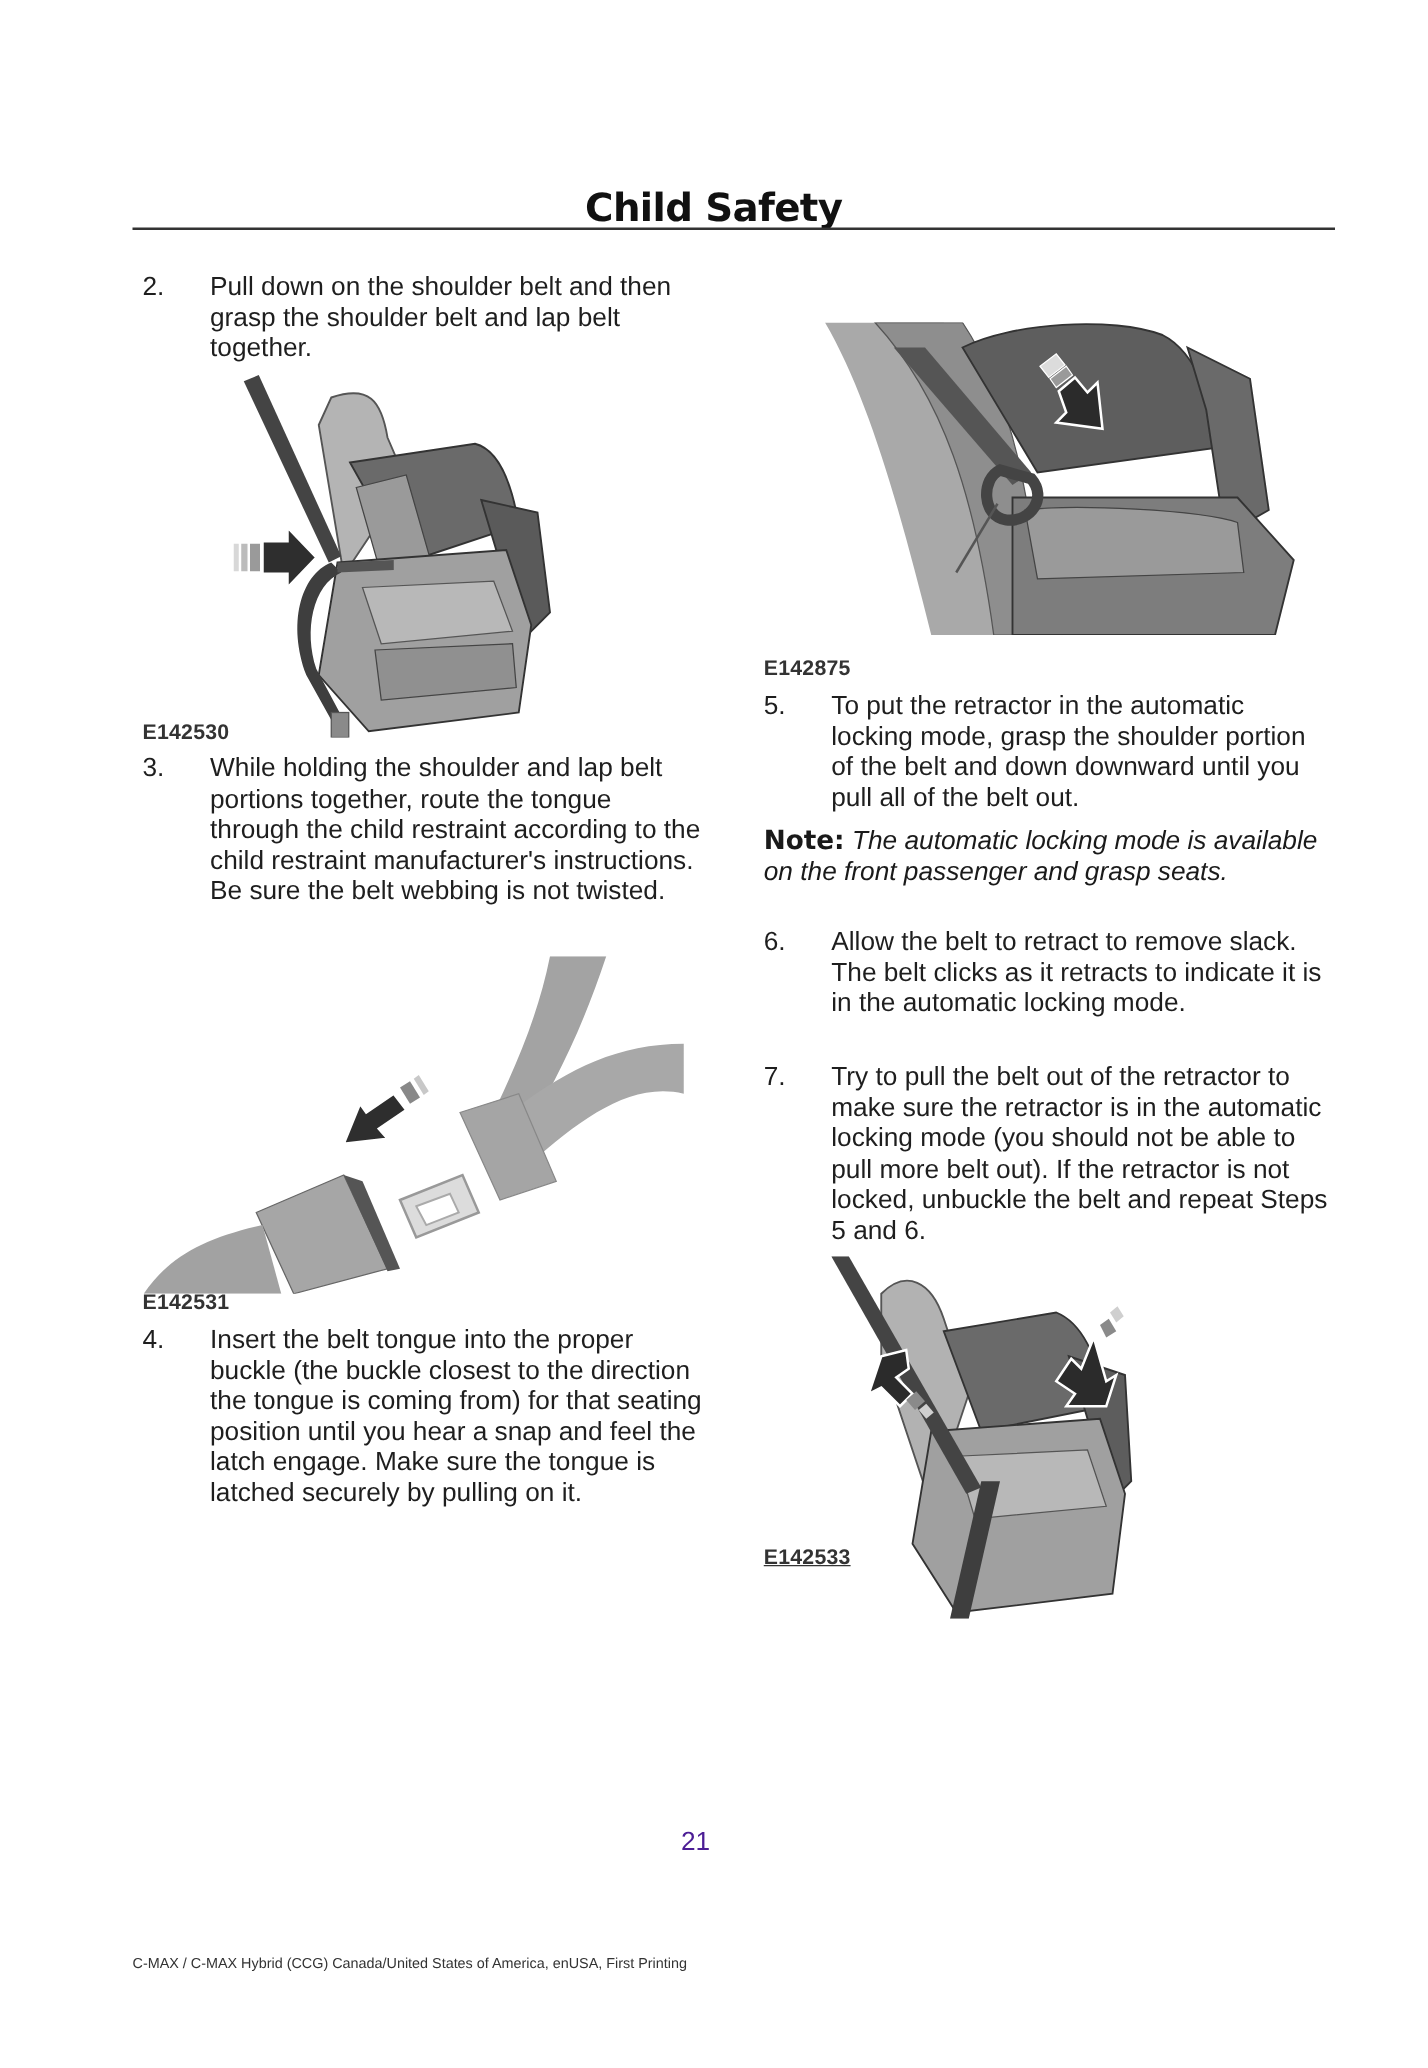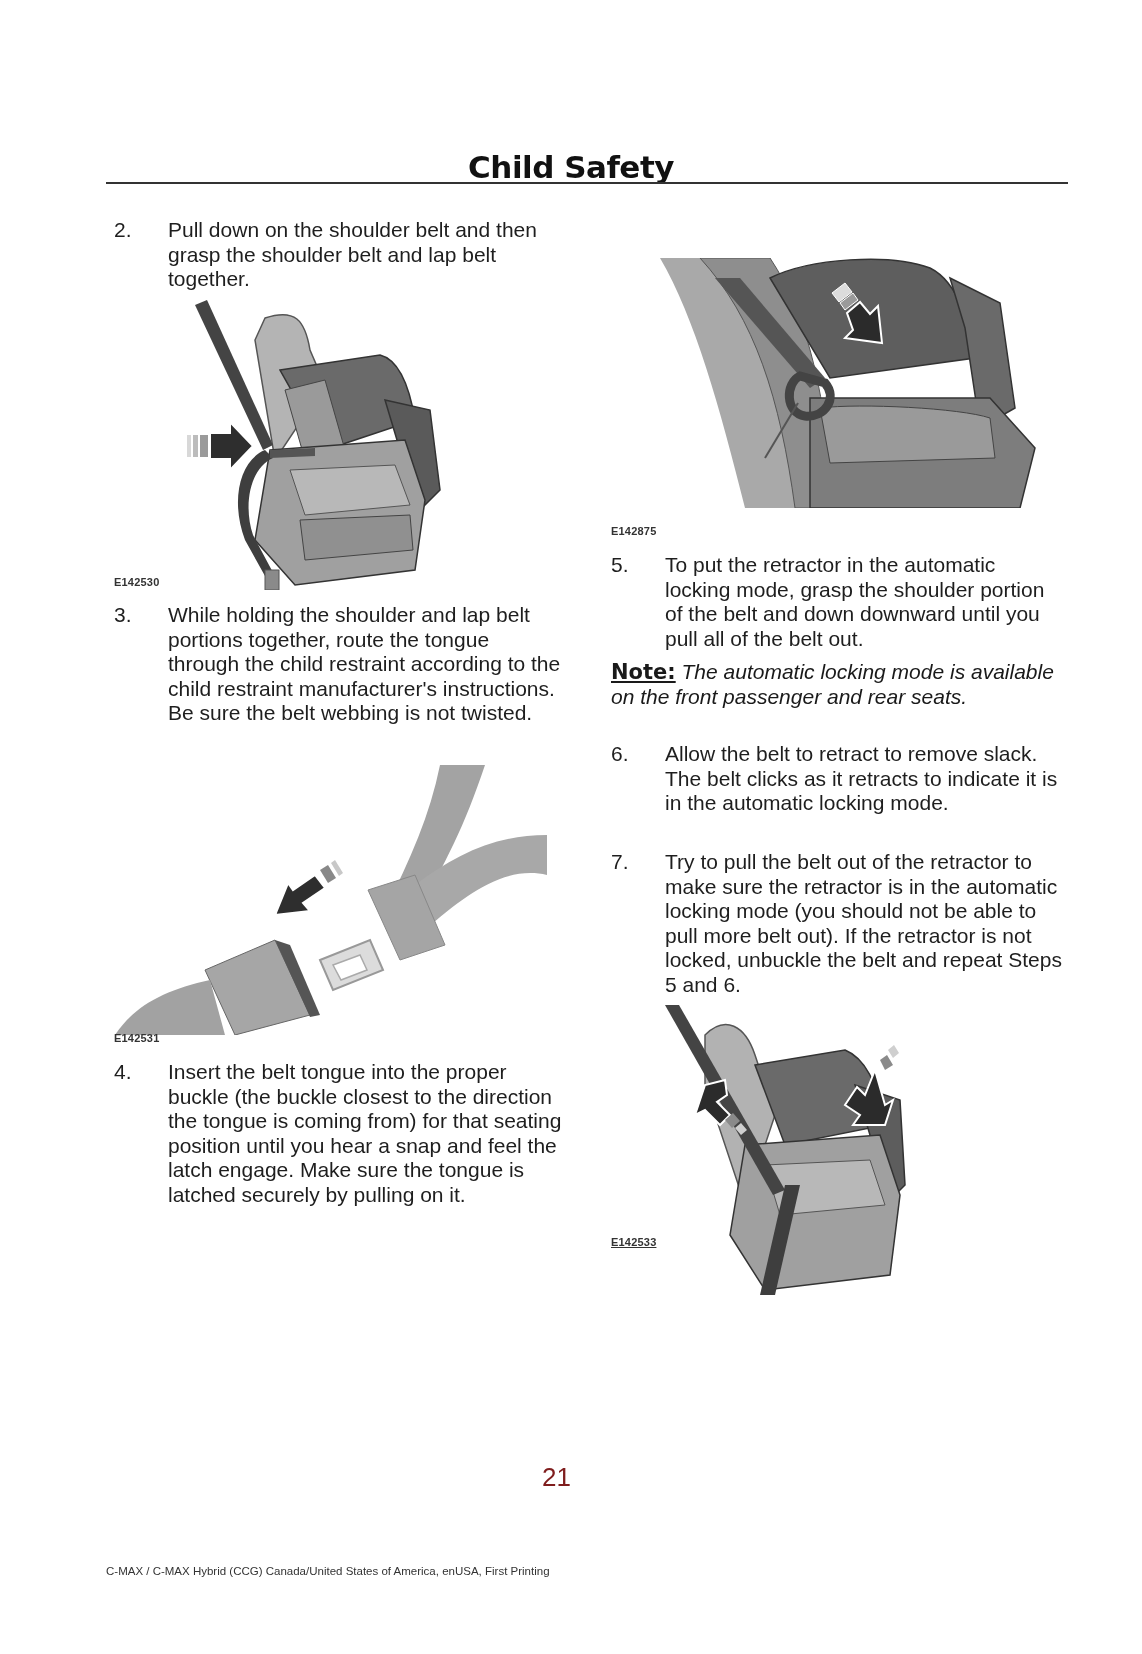--- a/index.html
+++ b/index.html
@@ -22,7 +22,7 @@
 
   .figure { position: absolute; }
   .figure svg { display: block; }
-  .fig-code { position: absolute; font-size: 11px; font-weight: bold; color: #333;
+  .fig-code { position: absolute; font-size: 17px; font-weight: bold; color: #333;
               font-family: "Liberation Sans", sans-serif; letter-spacing: 0.2px; }
 
   .page-number { position: absolute; top: 1462px; left: 0; width: 1113px; text-align: center;

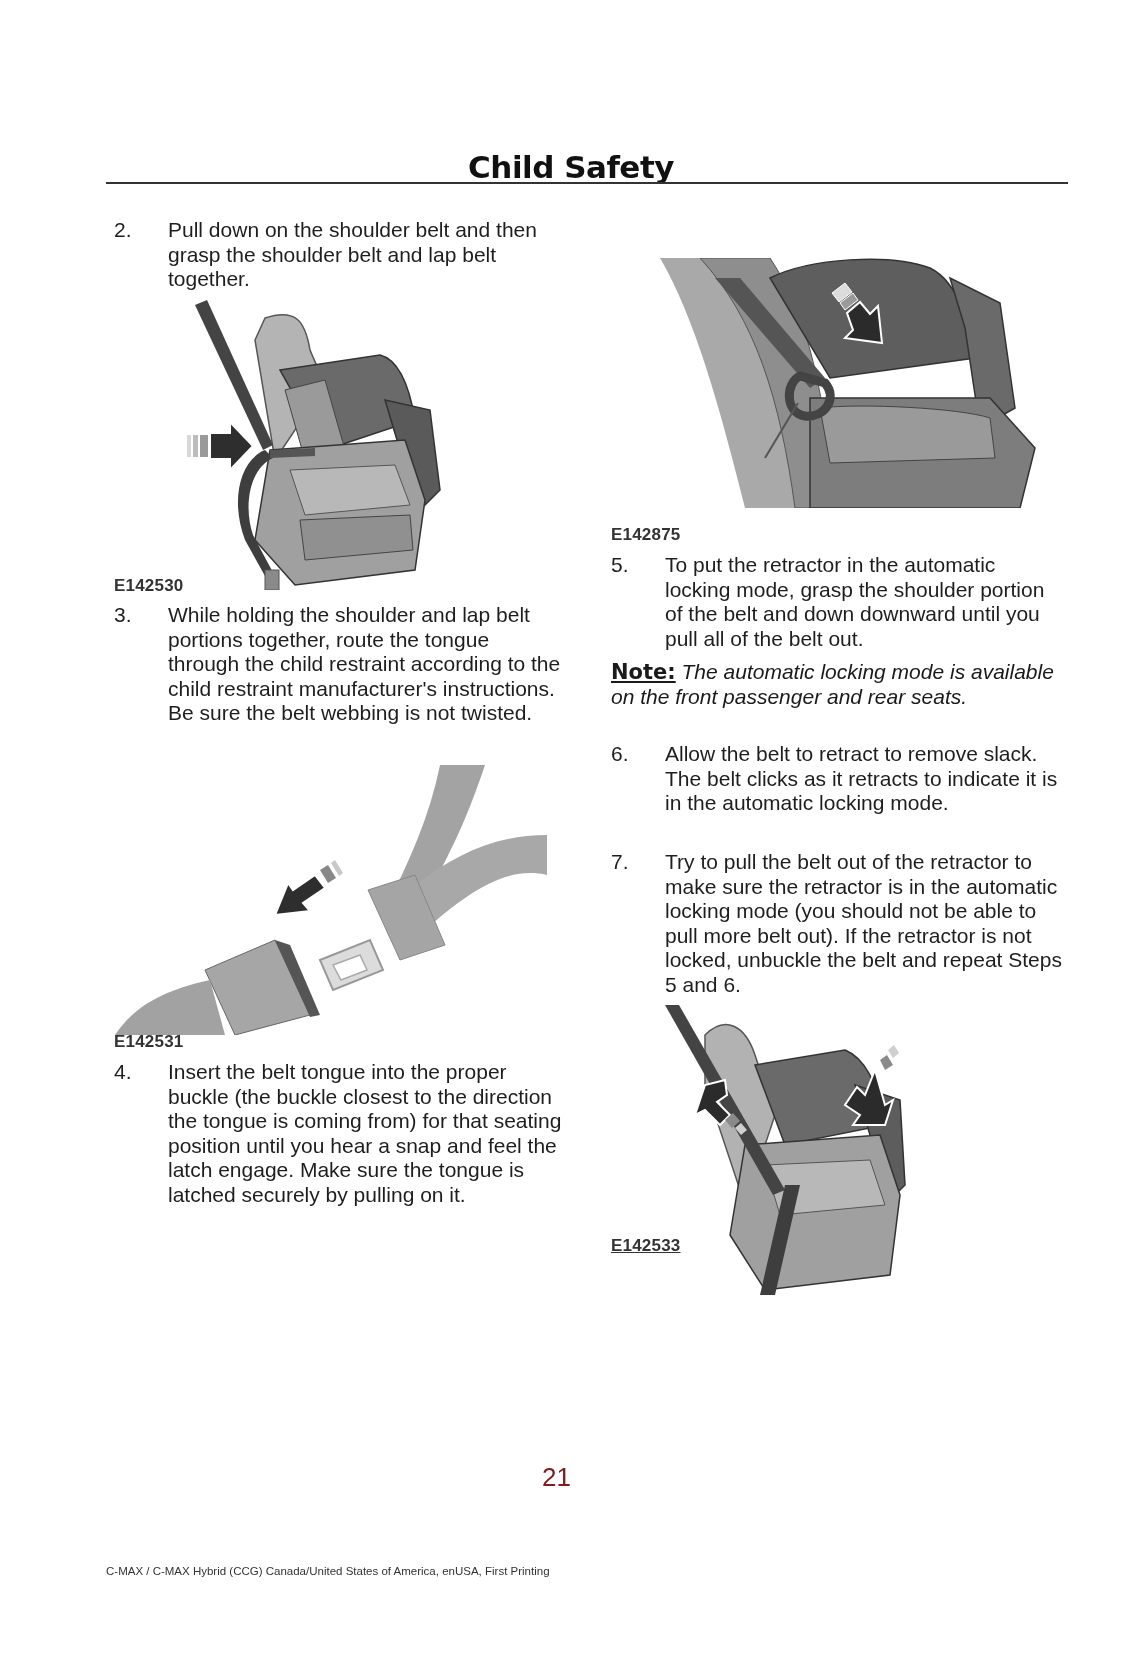--- a/index.html
+++ b/index.html
@@ -17,7 +17,7 @@
   .col-right { left: 611px; width: 452px; }
 
   .note { position: absolute; left: 611px; width: 452px; font-size: 21px; line-height: 24.5px; }
-  .note b { font-family: "DejaVu Sans", sans-serif; font-weight: bold; font-style: normal; text-decoration: underline; }
+  .note b { font-family: "DejaVu Sans", sans-serif; font-weight: bold; font-style: normal; }
   .note i { font-style: italic; }
 
   .figure { position: absolute; }

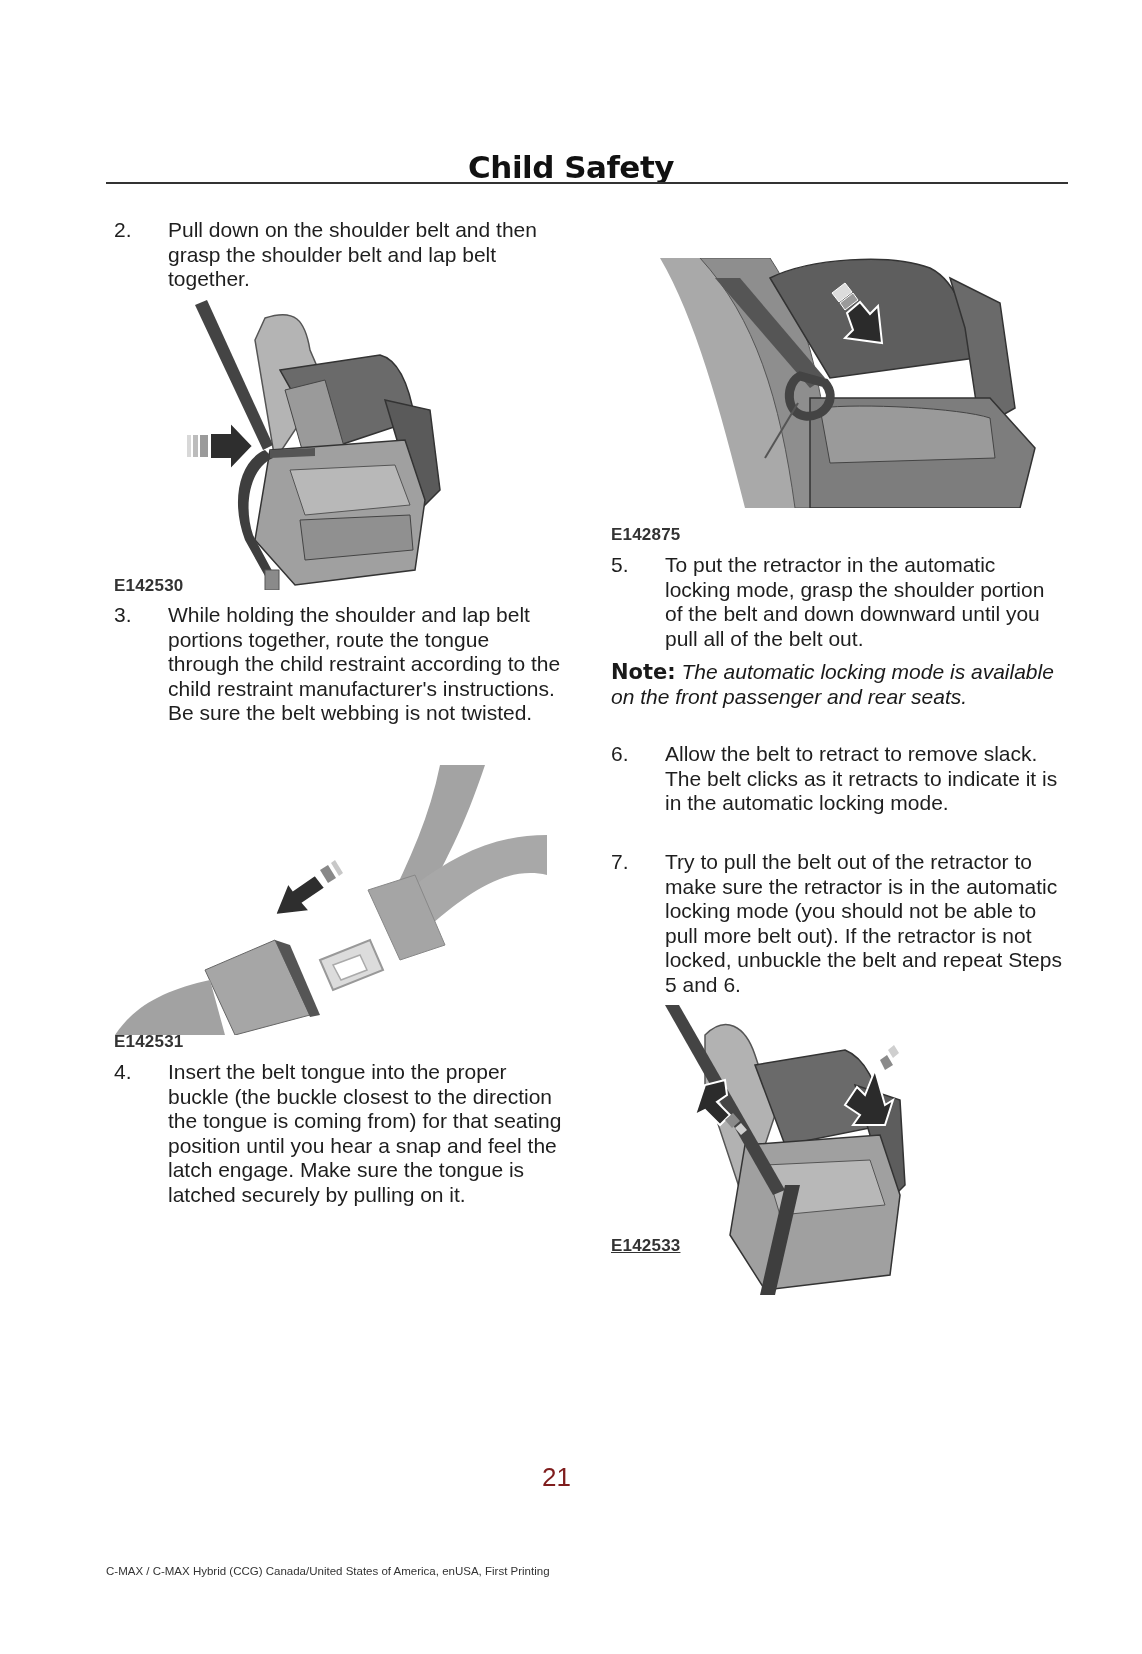--- a/index.html
+++ b/index.html
@@ -118,7 +118,7 @@
 </div>
 
 <div class="note" style="top:660px;">
-  <b>Note:</b><i> The automatic locking mode is available on the front passenger and rear seats.</i>
+  <b>Note:</b><i> The automatic locking mode is available on the front passenger and grasp seats.</i>
 </div>
 
 <div class="step col-right" style="top:742px;">

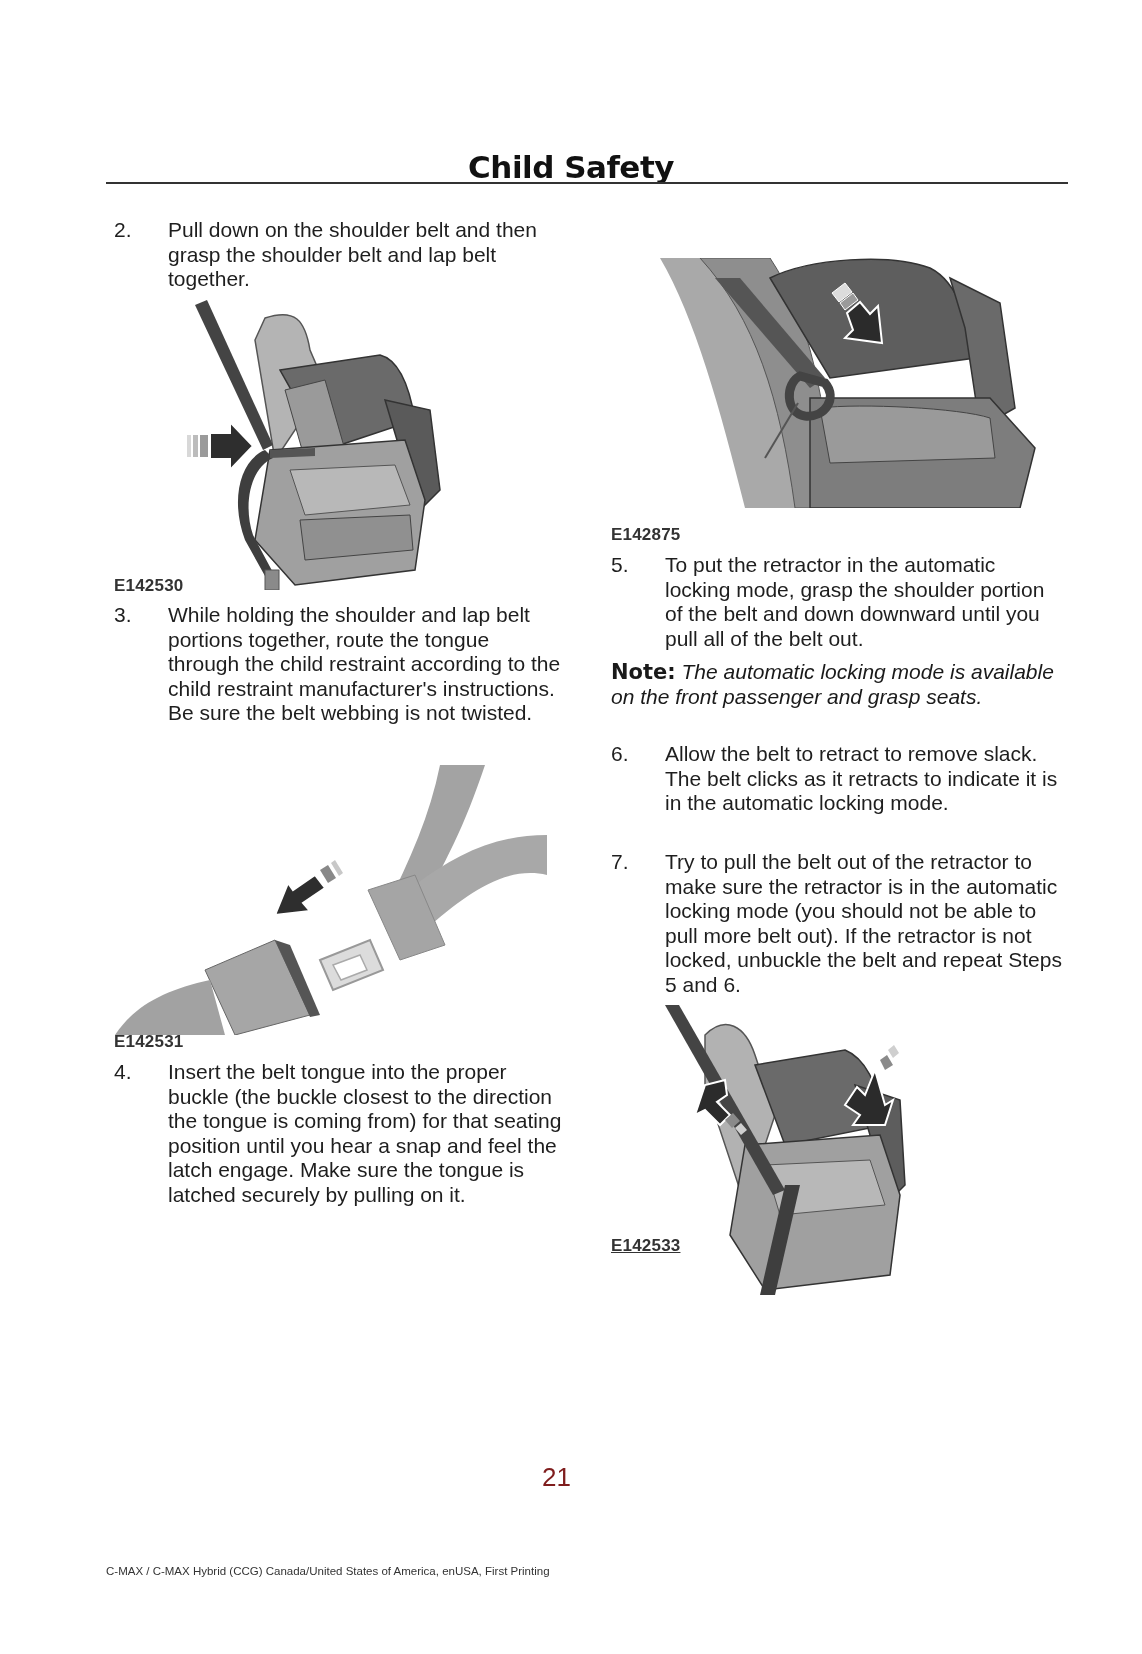--- a/index.html
+++ b/index.html
@@ -26,7 +26,7 @@
               font-family: "Liberation Sans", sans-serif; letter-spacing: 0.2px; }
 
   .page-number { position: absolute; top: 1462px; left: 0; width: 1113px; text-align: center;
-                 font-size: 26px; color: #7f1d1d; }
+                 font-size: 21px; color: #4c1d95; }
   .footer { position: absolute; top: 1565px; left: 106px; font-size: 11.5px; color: #333; }
 </style>
 </head>

